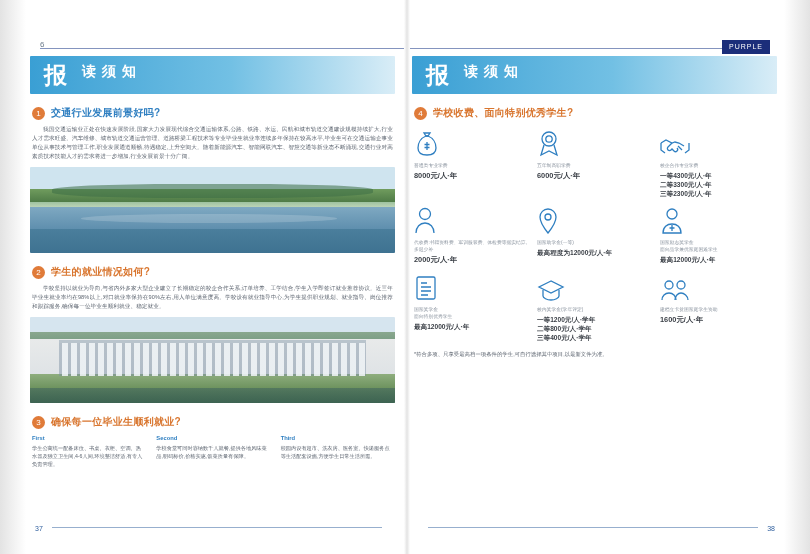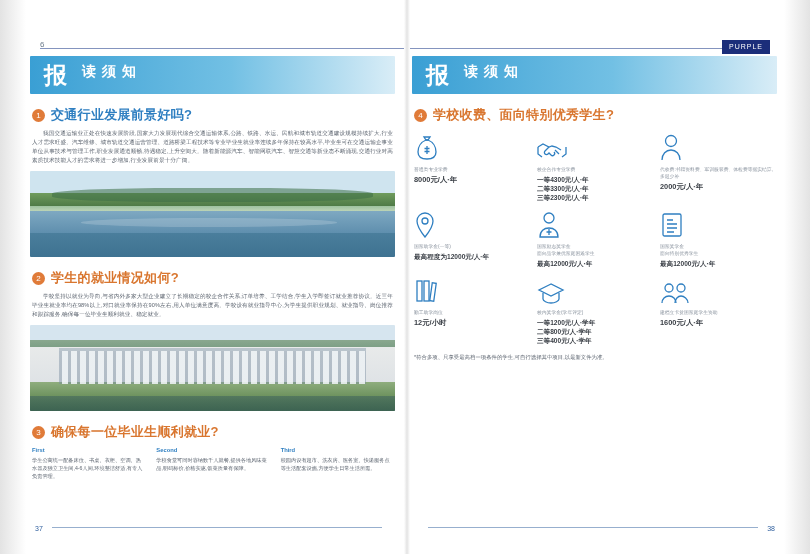--- a/index.html
+++ b/index.html
@@ -122,7 +122,7 @@
     flex: none;
   }
   .qtext {
-    font-size: 13px;
+    font-size: 10px;
     color: #2f7fc1;
     font-weight: bold;
     letter-spacing: .3px;

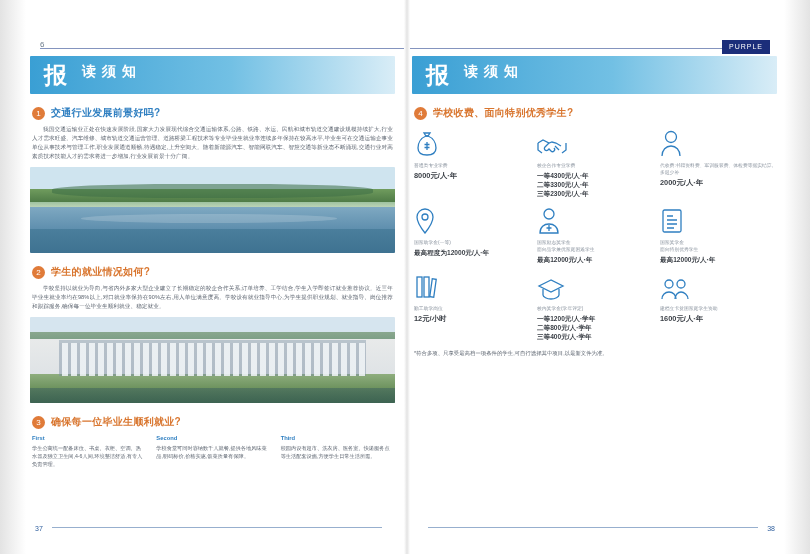--- a/index.html
+++ b/index.html
@@ -356,6 +356,17 @@
         <div class="val">8000元/人·年</div>
       </div>
 
+      <div class="cell">
+        <div class="ico">
+          <svg width="24" height="28" viewBox="0 0 24 28" fill="none" stroke="#2f7fc1" stroke-width="1.3">
+            <circle cx="12" cy="9" r="7"></circle>
+            <circle cx="12" cy="9" r="3.2"></circle>
+            <path d="M7 15l-3 10 8-4 8 4-3-10"></path>
+          </svg>
+        </div>
+        <div class="cap">五年制高职学费</div>
+        <div class="val">6000元/人·年</div>
+      </div>
 
 
       <div class="cell">

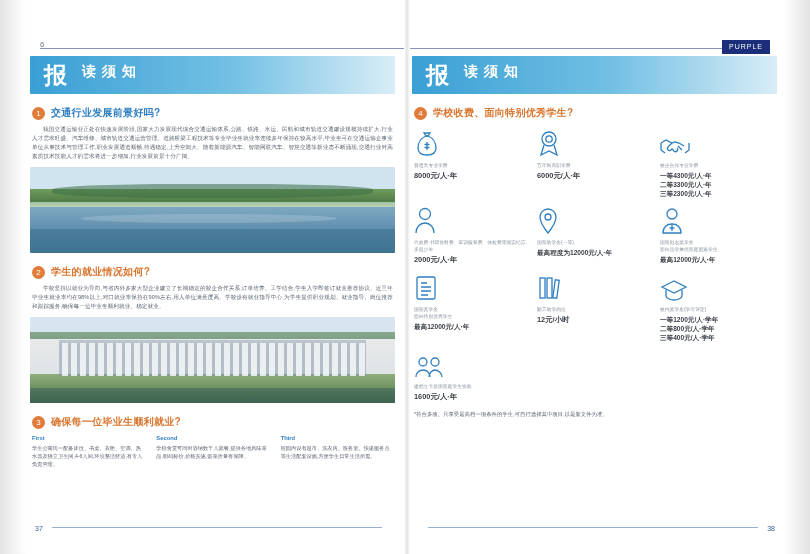--- a/index.html
+++ b/index.html
@@ -432,17 +432,6 @@
         <div class="val small">最高12000元/人·年</div>
       </div>
 
-      <div class="cell">
-        <div class="ico">
-          <svg width="24" height="28" viewBox="0 0 24 28" fill="none" stroke="#2f7fc1" stroke-width="1.3">
-            <rect x="3" y="4" width="5" height="20"></rect>
-            <rect x="10" y="4" width="5" height="20"></rect>
-            <rect x="17" y="6" width="4" height="18" transform="rotate(8 19 15)"></rect>
-          </svg>
-        </div>
-        <div class="cap">勤工助学岗位</div>
-        <div class="val">12元/小时</div>
-      </div>
 
       <div class="cell">
         <div class="ico">

